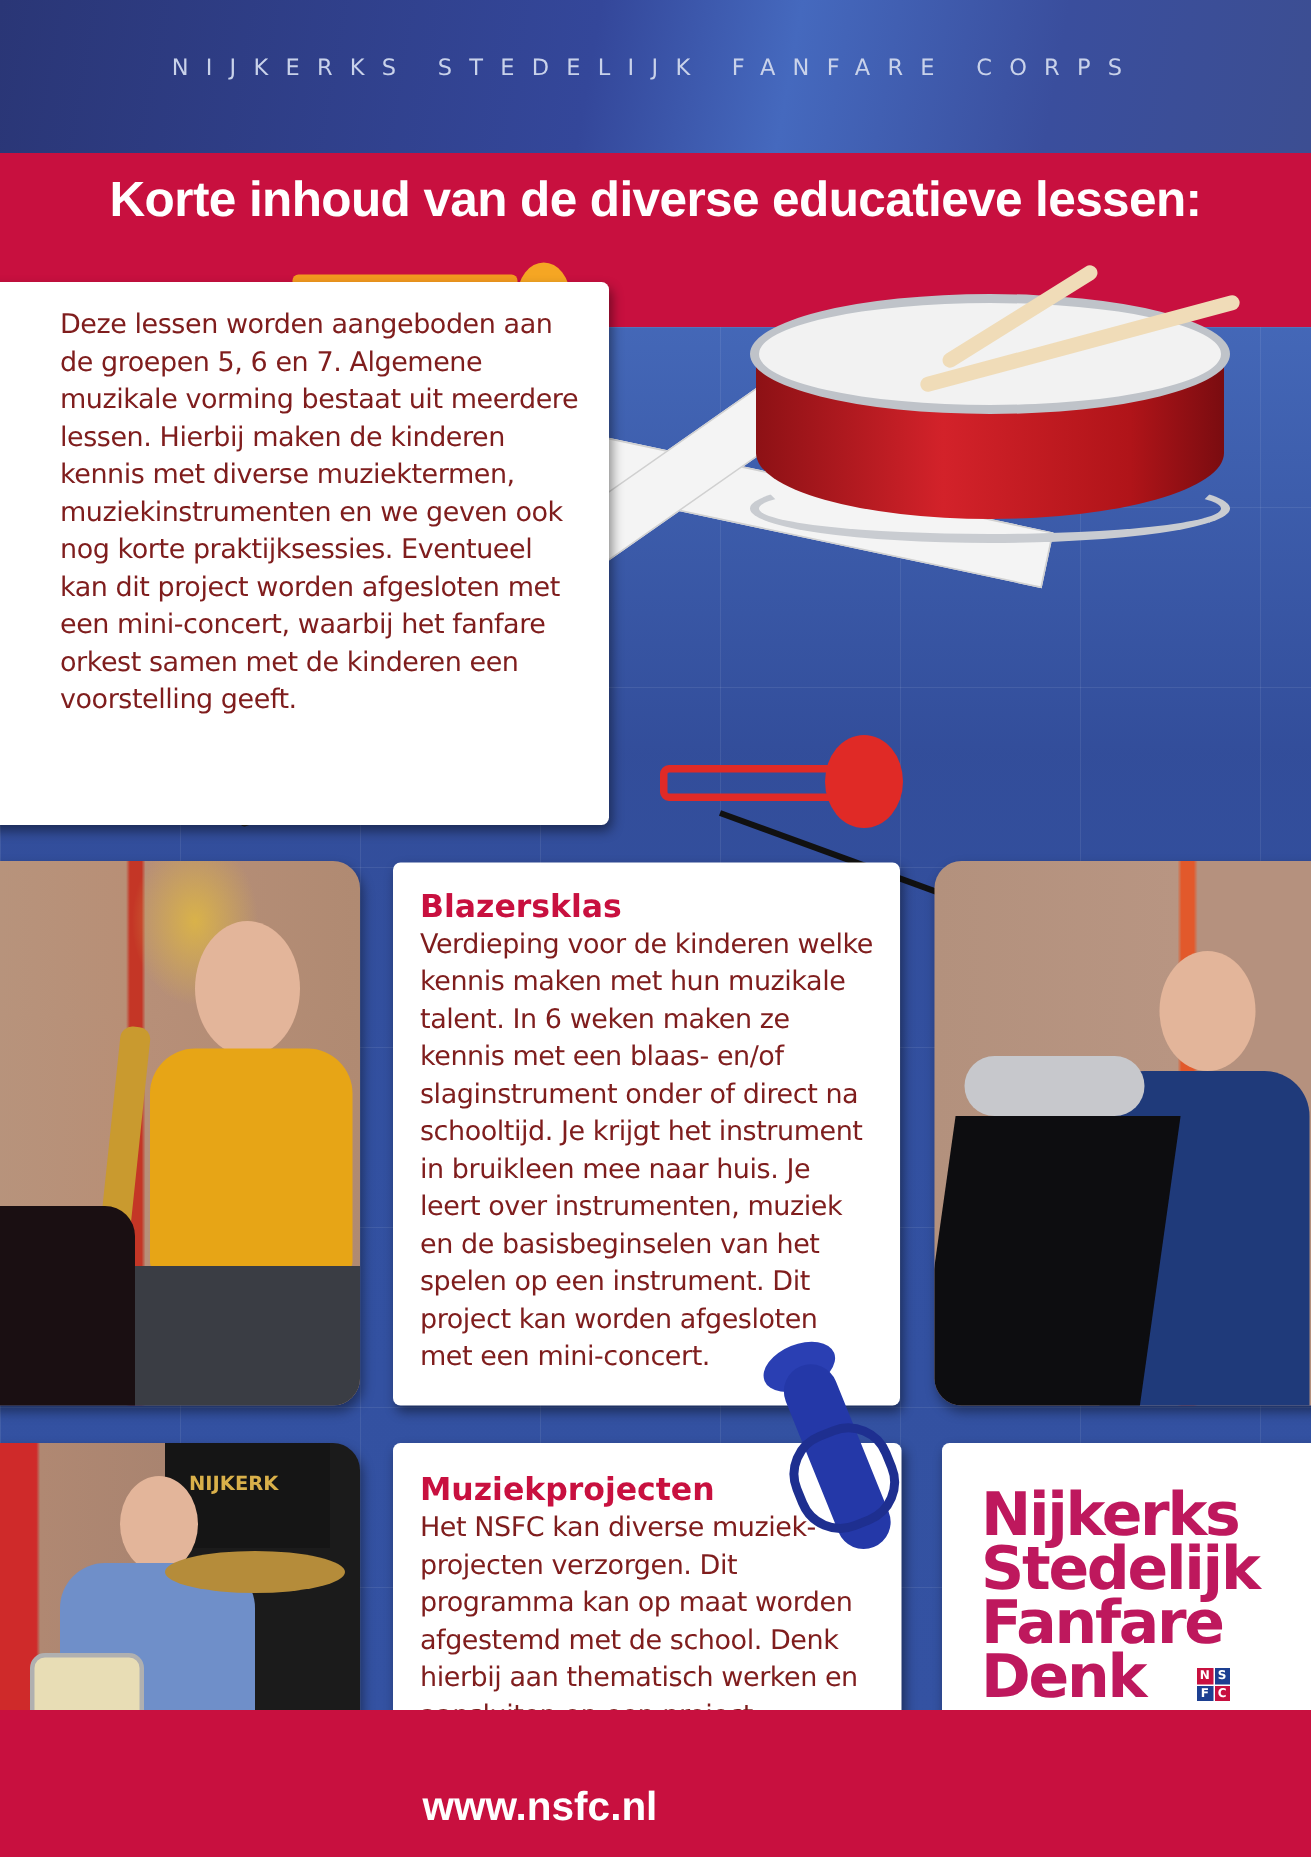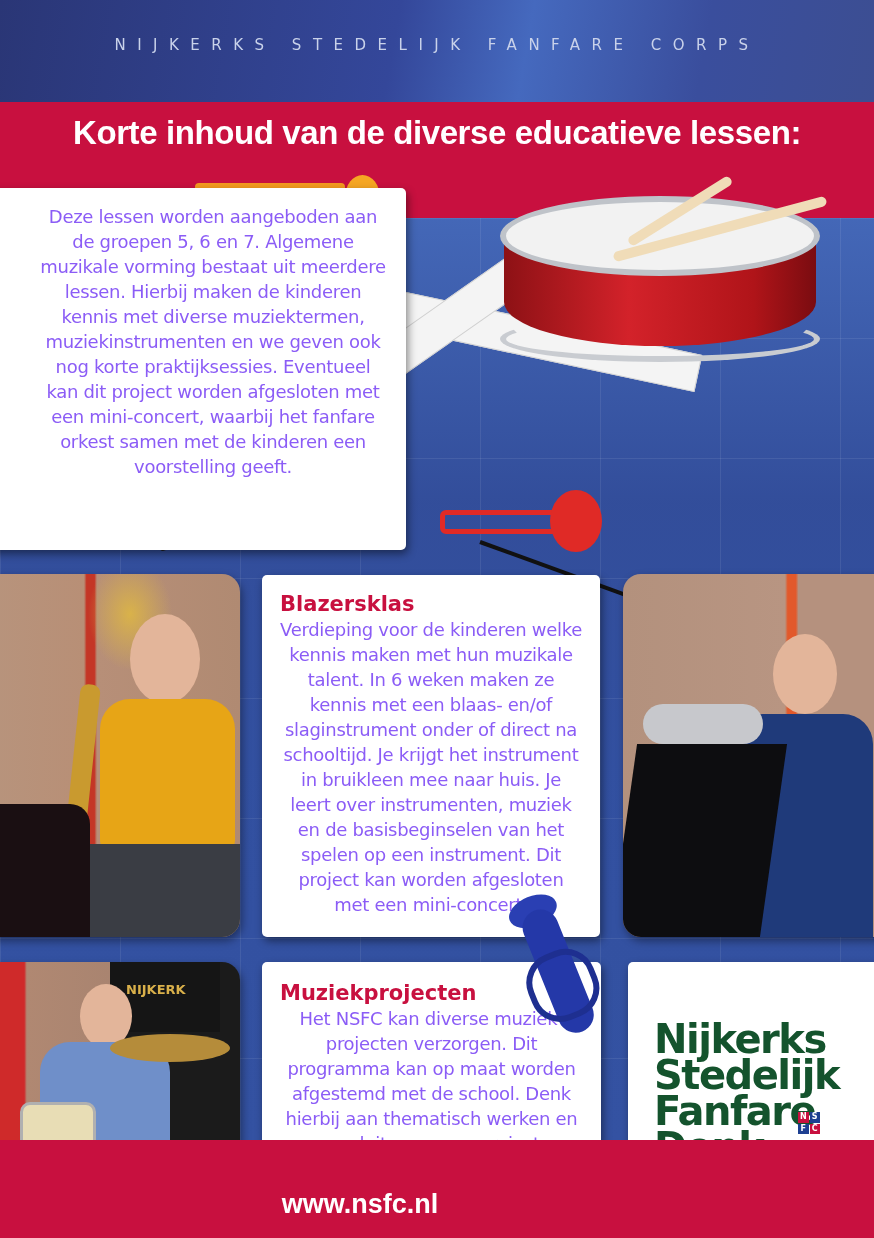--- a/index.html
+++ b/index.html
@@ -54,8 +54,8 @@
     font-family: "DejaVu Sans", sans-serif; line-height: 26px;
   }
   .card p {
-    margin: 0; color: #8b5cf6; font-size: 18px; line-height: 25px;
-    font-family: "DejaVu Sans", sans-serif; letter-spacing: -0.3px; text-align: center;
+    margin: 0; color: #7f1d1d; font-size: 18px; line-height: 25px;
+    font-family: "DejaVu Sans", sans-serif; letter-spacing: -0.3px;
   }
   .card-amv { left: -22px; top: 188px; width: 428px; height: 362px; padding: 16px 20px 0 62px; border-top-left-radius: 0; border-bottom-left-radius: 0; }
   .card-blazers { left: 262px; top: 575px; width: 338px; height: 362px; padding: 16px 18px 0 18px; }

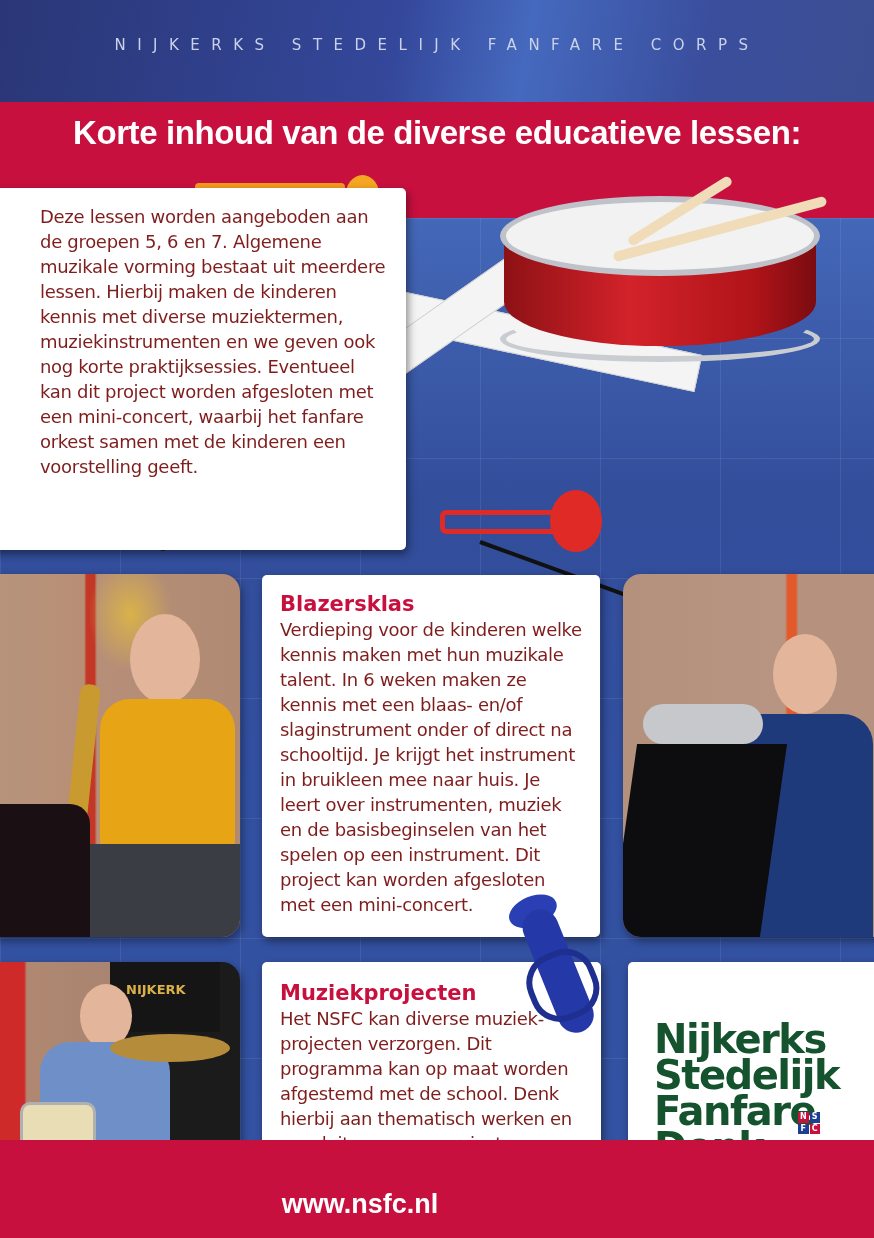--- a/index.html
+++ b/index.html
@@ -103,8 +103,8 @@
   .instrument { position:absolute; }
   .logo-text {
     position: absolute; left: 26px; top: 30px;
-    color: #14532d; font-weight: bold; font-size: 40px; line-height: 36px;
-    font-family: "DejaVu Sans", sans-serif; letter-spacing: -1.5px; margin-top: 29px;
+    color: #be185d; font-weight: bold; font-size: 40px; line-height: 36px;
+    font-family: "DejaVu Sans", sans-serif; letter-spacing: -1.5px;
   }
   .logo-badge {
     position: absolute; left: 170px; top: 150px; width: 22px; height: 22px;

